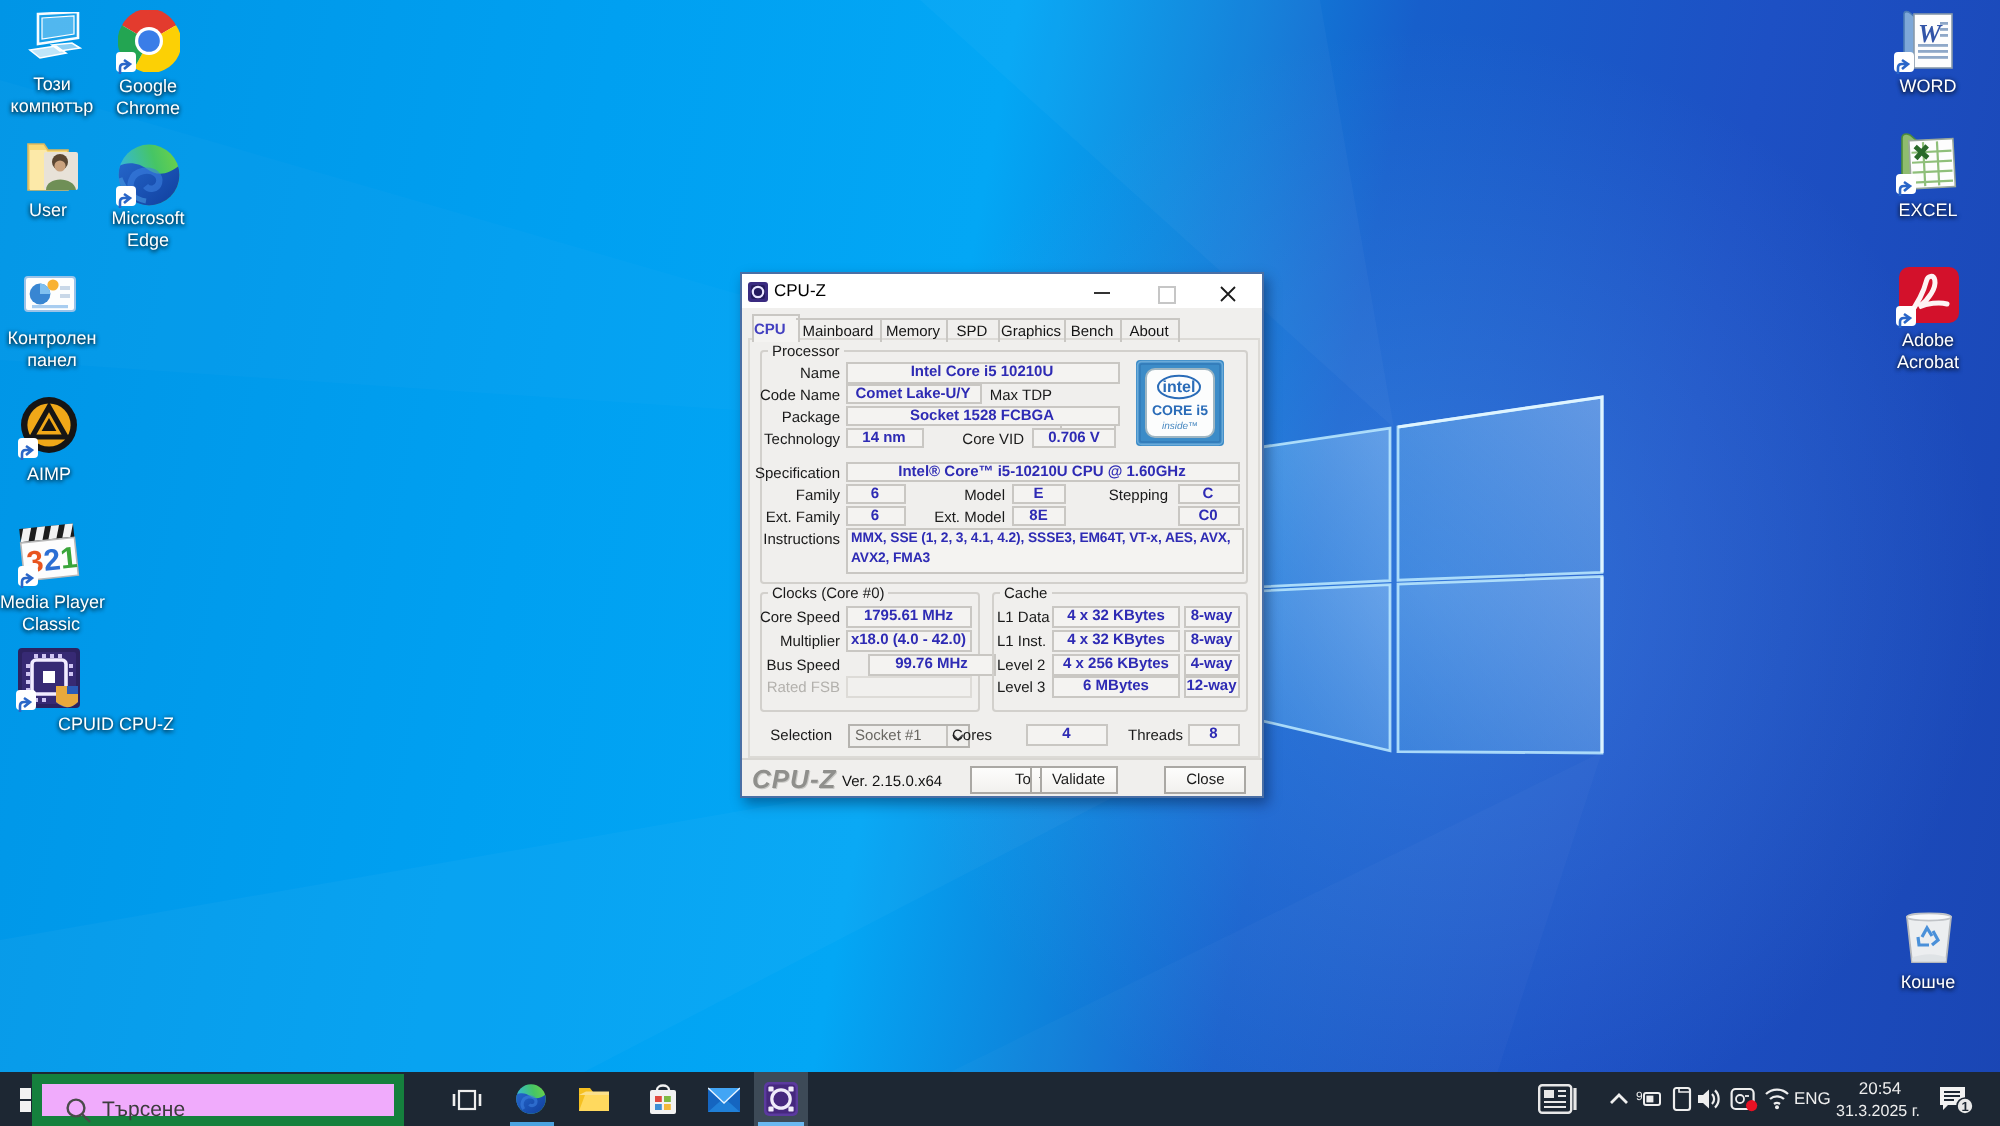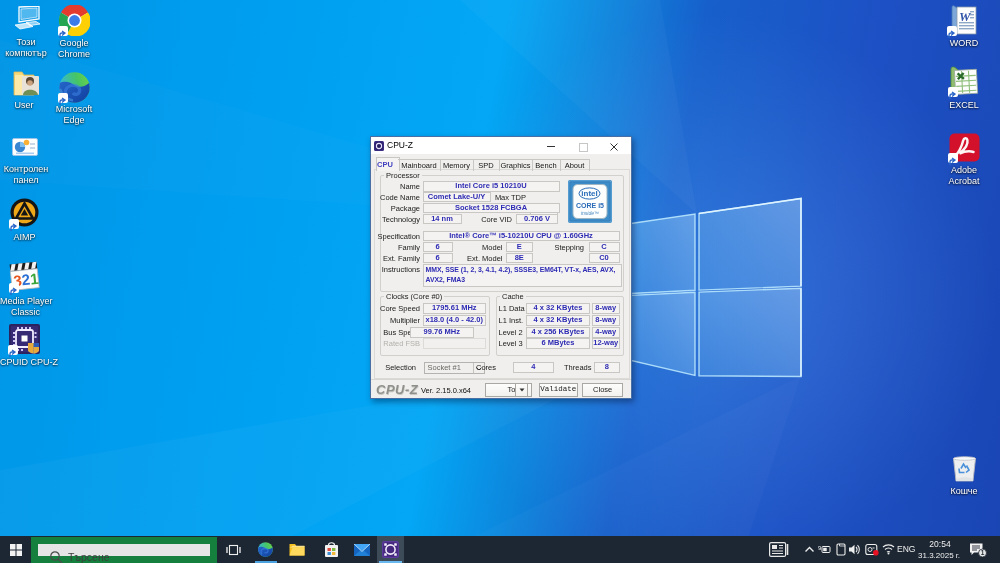--- a/index.html
+++ b/index.html
@@ -316,7 +316,7 @@
 <div class="lbl" style="left:4px;top:179px;width:45px;">Multiplier</div>
 <div class="box" style="left:51.5px;top:178px;width:61.5px;height:8.5px;line-height:8.5px;">x18.0 (4.0 - 42.0)</div>
 <div class="lbl" style="left:4px;top:191px;width:45px;">Bus Speed</div>
-<div class="box" style="left:39px;top:190px;width:61.5px;height:8.5px;line-height:8.5px;">99.76 MHz</div>
+<div class="box" style="left:63px;top:190px;width:61.5px;height:8.5px;line-height:8.5px;">99.76 MHz</div>
 <div class="lbl" style="left:4px;top:202px;width:45px;color:#b3b1ad;">Rated FSB</div>
 <div class="box" style="left:51.5px;top:201px;width:61.5px;height:8.5px;border-color:#dddbd7;background:#f1f0ee;"></div>
 

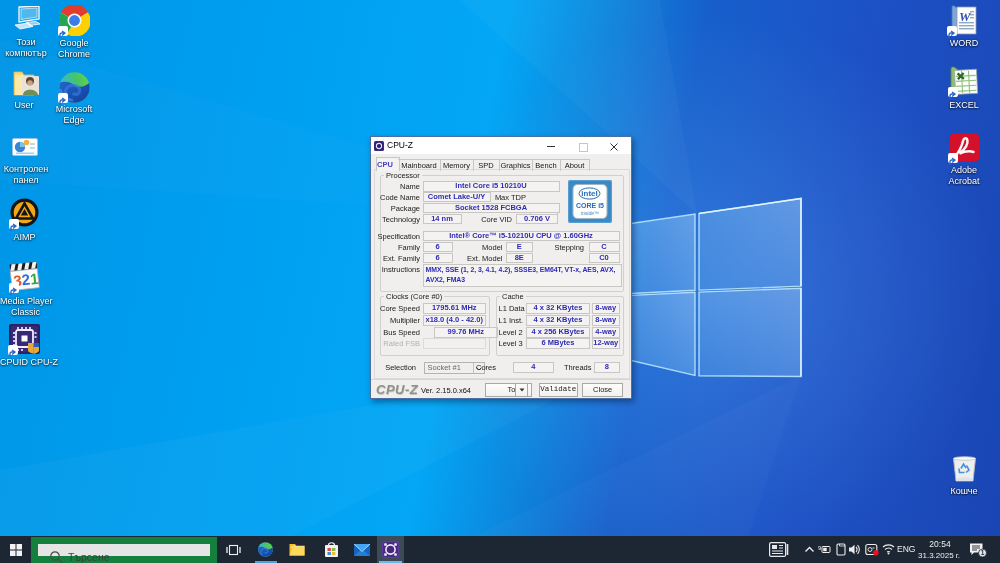--- a/index.html
+++ b/index.html
@@ -182,7 +182,7 @@
 <div class="sc" style="left:8px;top:345px"><svg width="10" height="10">
           <path d="M2,8 L2,5 Q2,3 4,3 L6,3 M4,1 L7,3 L4,5.5" stroke="#2a66c8" stroke-width="1.3" fill="none"></path>
         </svg></div>
-<div class="dlbl" style="left:0px;top:357px;width:51px;">CPUID CPU-Z</div>
+<div class="dlbl" style="left:0px;top:357px;width:51px;padding-left:29px;">CPUID CPU-Z</div>
 
 <svg class="abs" style="left:946px;top:5px" width="32" height="31" viewBox="0 0 32 31">
 <path d="M6,2 C6,0.5 8,0.5 9,1.5 L12,4 L12,25 L8,25 C6,25 6,23 6,22 Z" fill="#7da7d8" stroke="#4a7ab5" stroke-width="0.8"></path>

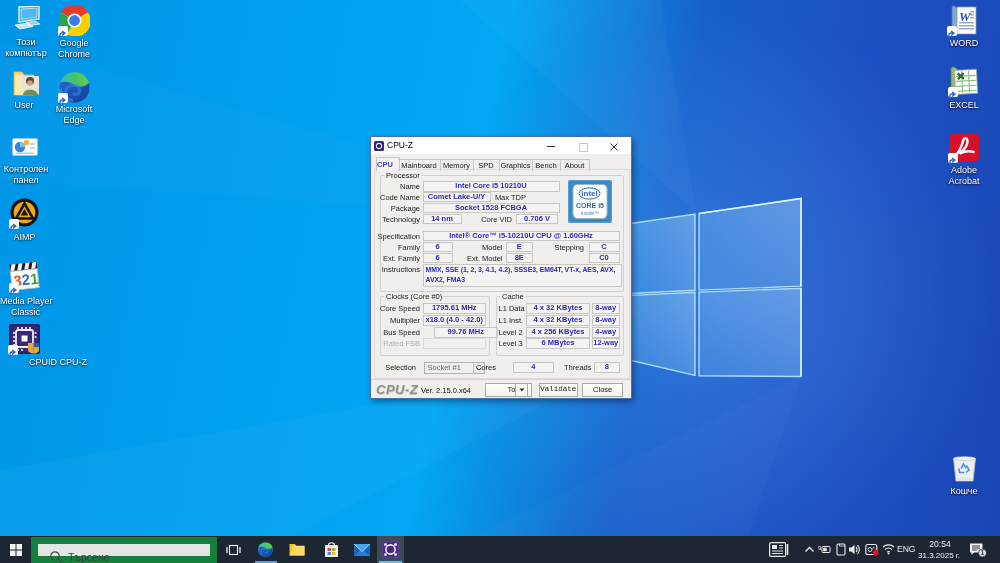--- a/index.html
+++ b/index.html
@@ -358,7 +358,7 @@
           <path d="M1.5,2.5 L4,5.5 L6.5,2.5 Z" fill="#333"></path>
         </svg>
       </div>
-<div class="btn" style="left:168px;top:246.3px;width:36.5px;height:11.5px;line-height:11.5px;font-family:Liberation Mono, monospace;">Validate</div>
+<div class="btn" style="left:149px;top:246.3px;width:36.5px;height:11.5px;line-height:11.5px;">Validate</div>
 <div class="btn" style="left:211.2px;top:246.3px;width:39px;height:11.5px;line-height:11.5px;">Close</div>
 </div>
 <div id="tb">

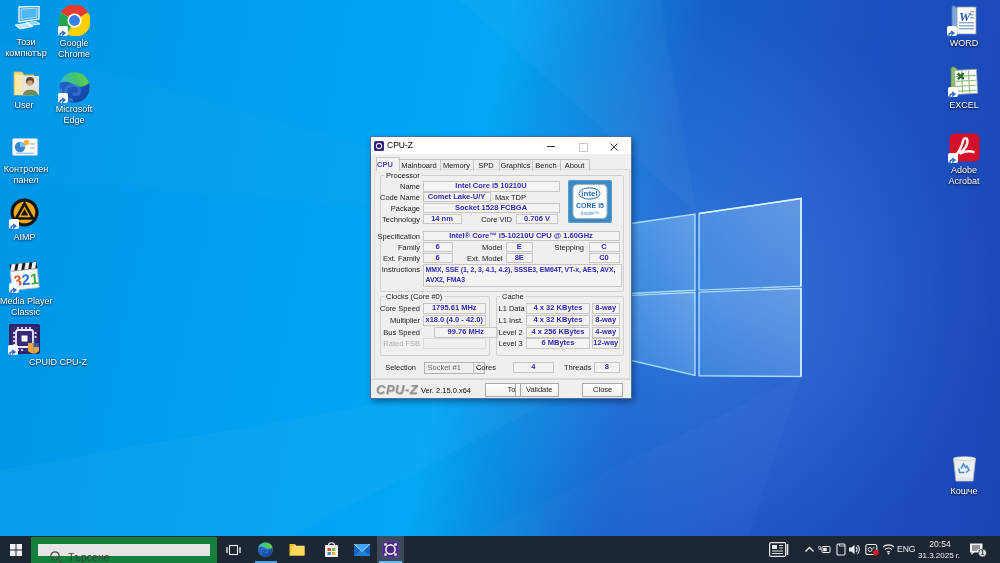--- a/index.html
+++ b/index.html
@@ -372,7 +372,7 @@
         </g>
 </svg>
 
-<div class="abs" style="left:31px;top:1px;width:186px;height:26px;background:#e5e5e5;border:7px solid #15803d;box-sizing:border-box;">
+<div class="abs" style="left:16px;top:1px;width:186px;height:26px;background:#f0abfc;border:5px solid #15803d;box-sizing:border-box;">
 <svg class="abs" style="left:11px;top:6px" width="14" height="14" viewBox="0 0 14 14">
           <circle cx="6" cy="6" r="4.2" fill="none" stroke="#4a4a4a" stroke-width="1.2"></circle>
           <path d="M9,9 L13,13" stroke="#4a4a4a" stroke-width="1.2"></path>

